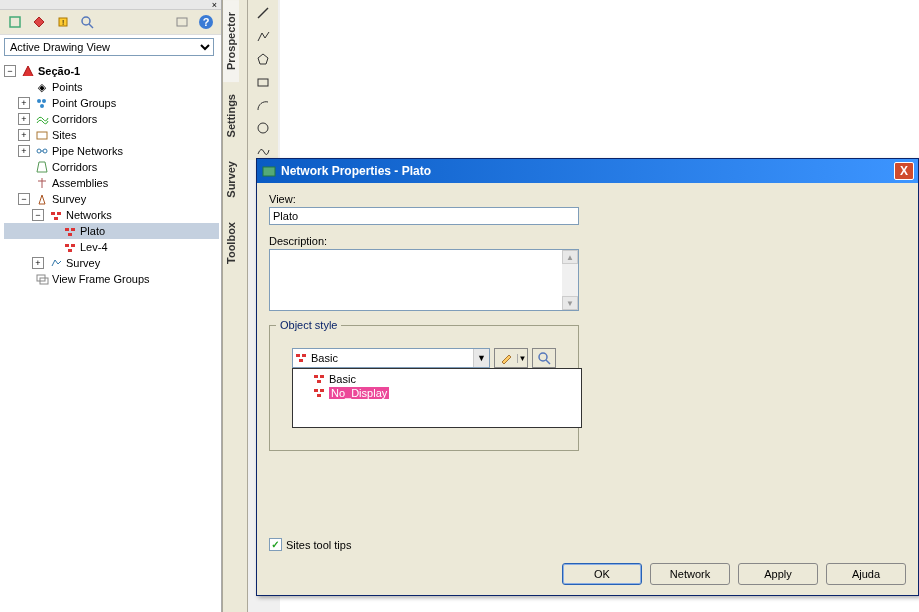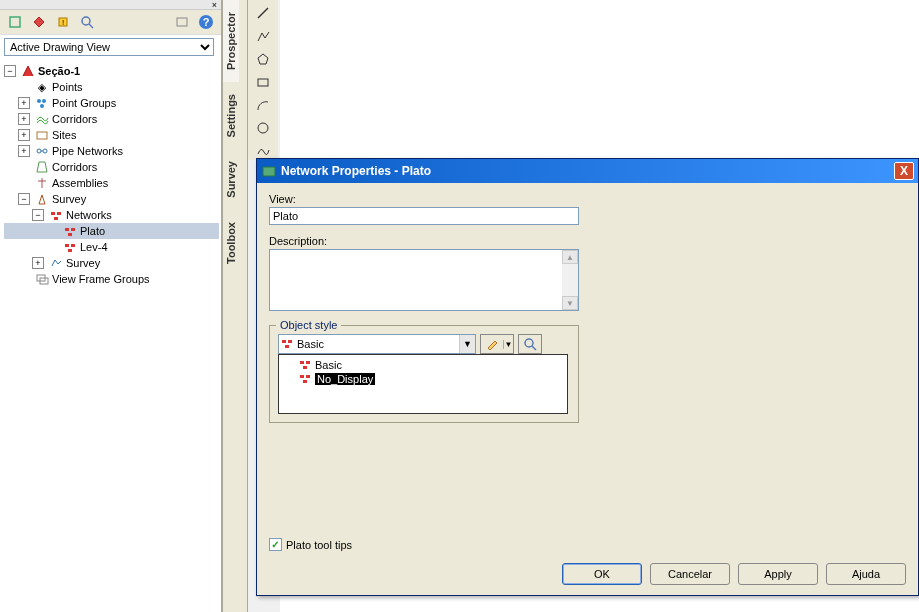--- a/index.html
+++ b/index.html
@@ -51,7 +51,7 @@
 .desc-scroll { position: absolute; right: 0; top: 0; width: 16px; height: 100%; background: #f0f0f0; display: flex; flex-direction: column; justify-content: space-between; }
 .scroll-btn { height: 14px; background: #e8e8e8; border: 1px solid #ccc; display: flex; align-items: center; justify-content: center; font-size: 8px; color: #999; }
 
-.fieldset { border: 1px solid #a0a088; padding: 8px; width: 310px; position: relative; }
+.fieldset { border: 1px solid #a0a088; padding: 22px; width: 310px; position: relative; }
 .fieldset-legend { position: absolute; top: -7px; left: 6px; background: #ece9d8; padding: 0 4px; color: #0a246a; font-size: 11px; }
 .style-row { display: flex; align-items: center; gap: 4px; }
 .style-select { display: flex; align-items: center; border: 1px solid #7f9db9; background: #fff; width: 198px; height: 20px; }

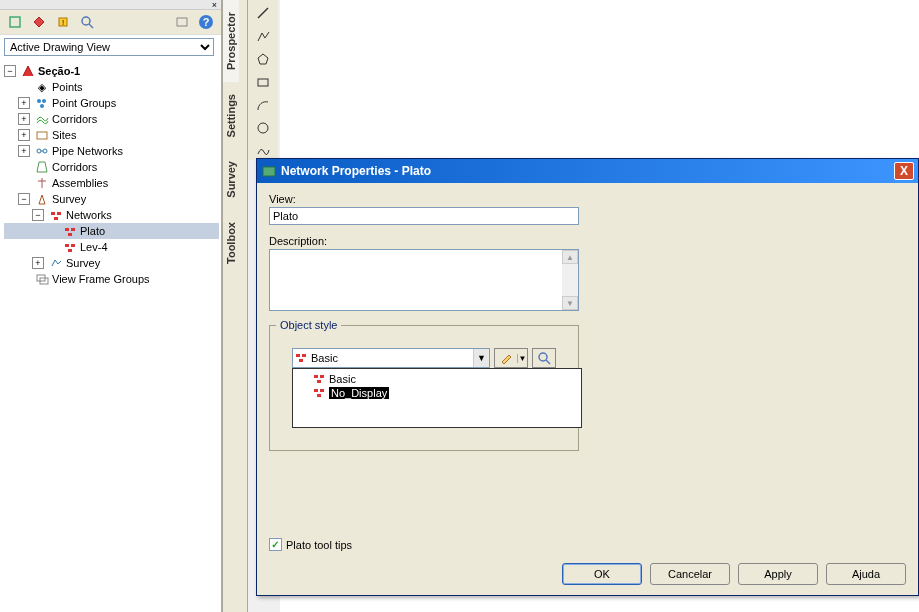--- a/index.html
+++ b/index.html
@@ -65,7 +65,7 @@
 
 .style-dropdown { border: 1px solid #333; background: #fff; width: 290px; height: 60px; margin-top: 0px; padding: 3px; }
 .dd-item { display: flex; align-items: center; padding: 1px 2px; }
-.dd-item.selected .dd-text { background: #000000; color: #fff; padding: 0 2px; }
+.dd-item.selected .dd-text { background: #ec4899; color: #fff; padding: 0 2px; }
 .dd-icon { width: 14px; margin: 0 3px 0 14px; display: flex; justify-content: center; }
 
 .checkbox-row { position: absolute; bottom: 44px; left: 12px; display: flex; align-items: center; gap: 4px; }

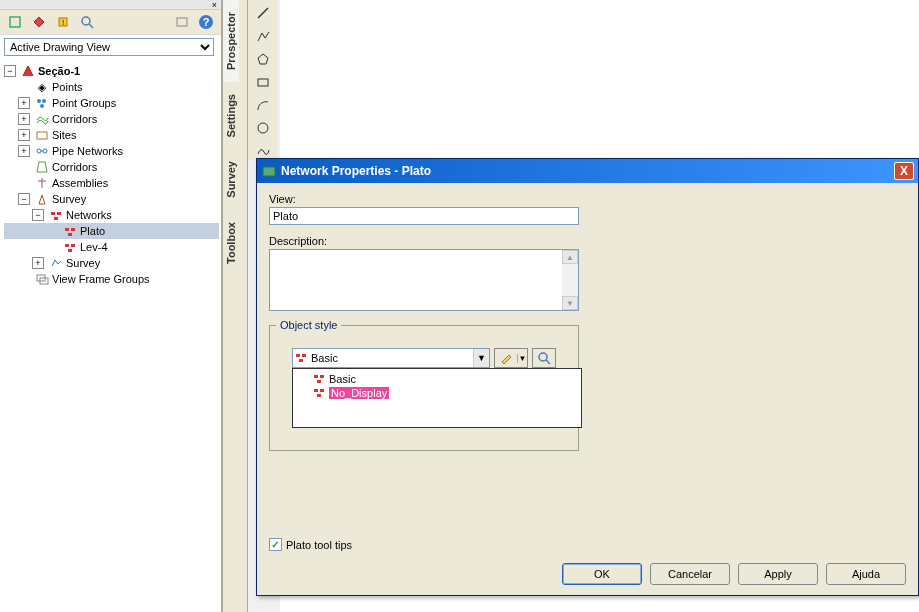--- a/index.html
+++ b/index.html
@@ -389,7 +389,7 @@
 
     <div class="checkbox-row">
       <div class="checkbox">✓</div>
-      <span>Plato tool tips</span>
+      <span>Sites tool tips</span>
     </div>
 
     <div class="button-row">

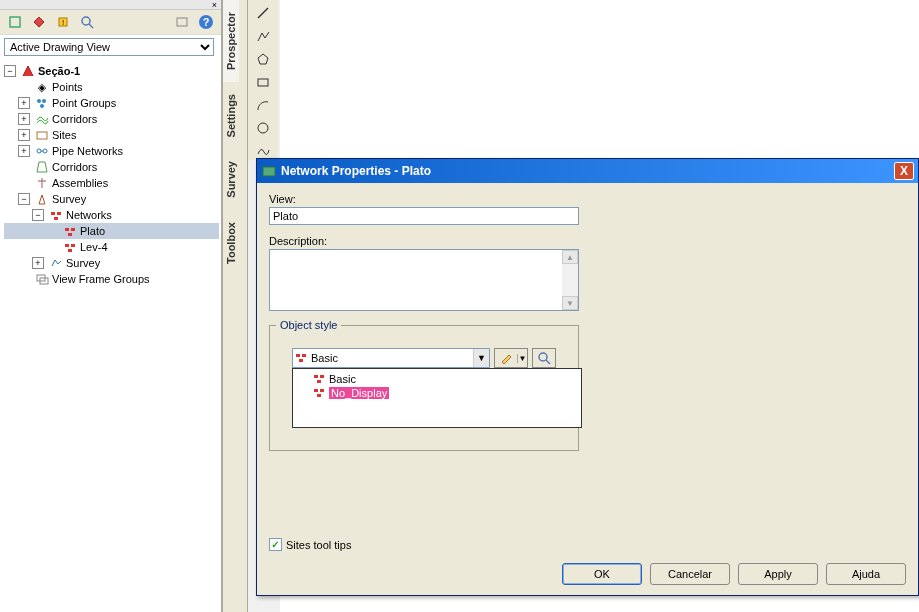--- a/index.html
+++ b/index.html
@@ -394,7 +394,7 @@
 
     <div class="button-row">
       <button class="dlg-btn default">OK</button>
-      <button class="dlg-btn">Cancelar</button>
+      <button class="dlg-btn">Network</button>
       <button class="dlg-btn">Apply</button>
       <button class="dlg-btn">Ajuda</button>
     </div>

